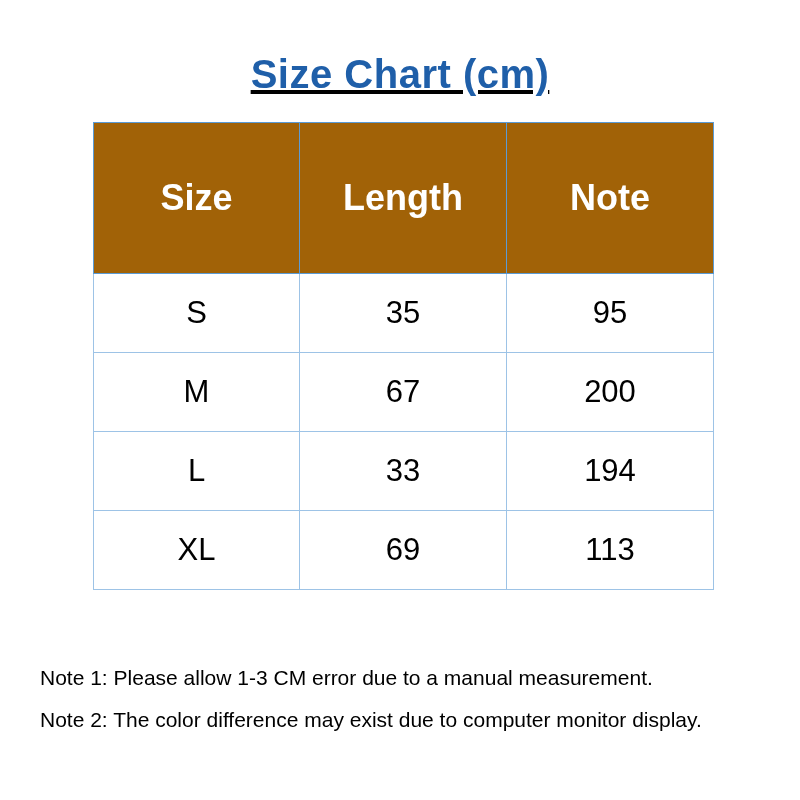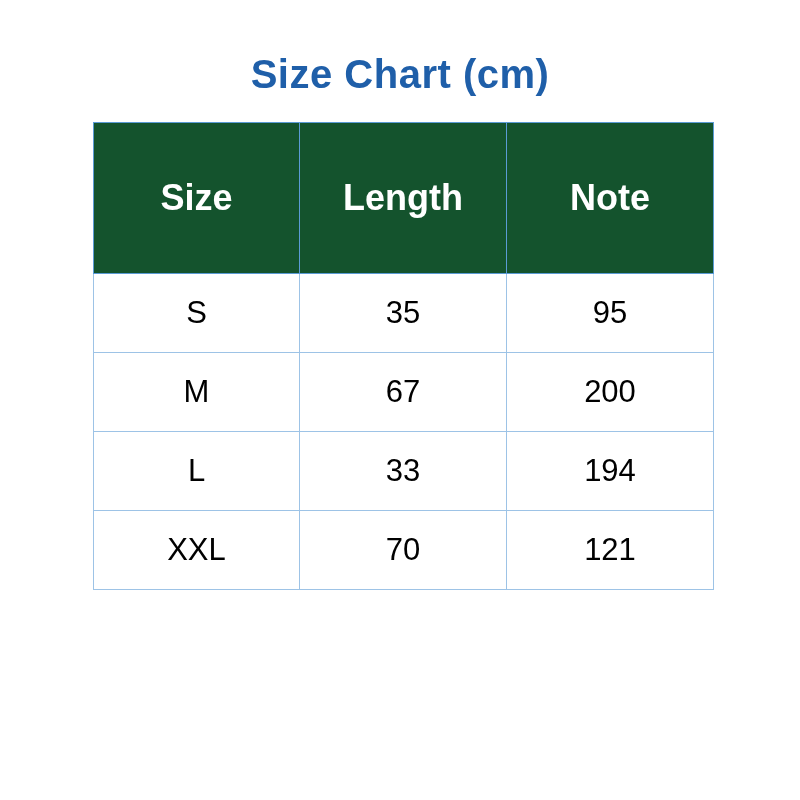--- a/index.html
+++ b/index.html
@@ -19,6 +19,7 @@
     width: 800px;
     height: 580px;
     box-sizing: border-box;
+    text-decoration: underline;
   }
   .title {
     text-align: center;

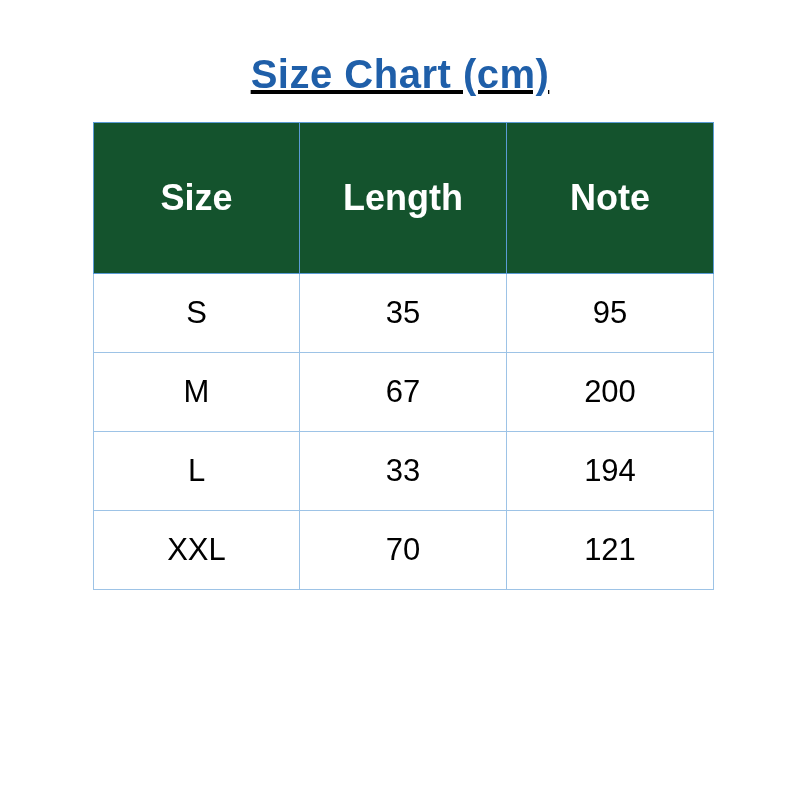--- a/index.html
+++ b/index.html
@@ -43,7 +43,7 @@
     table-layout: fixed;
   }
   table.size-table th {
-    background: #14532d;
+    background: #a16207;
     color: #ffffff;
     font-size: 36px;
     font-weight: bold;

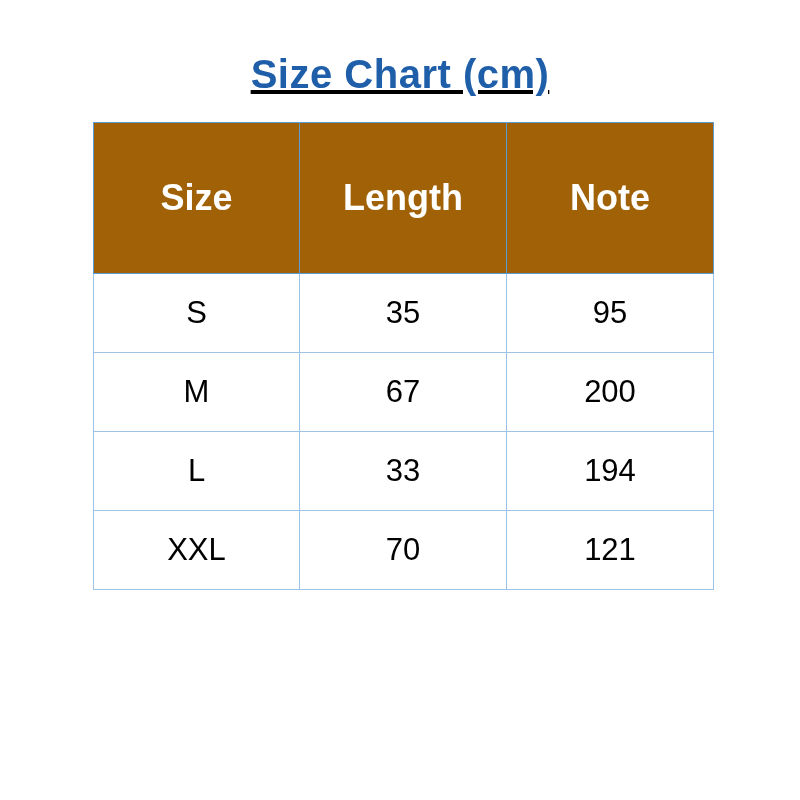--- a/index.html
+++ b/index.html
@@ -116,6 +116,11 @@
           <td>194</td>
         </tr>
         <tr>
+          <td>XL</td>
+          <td>69</td>
+          <td>113</td>
+        </tr>
+        <tr>
           <td>XXL</td>
           <td>70</td>
           <td>121</td>

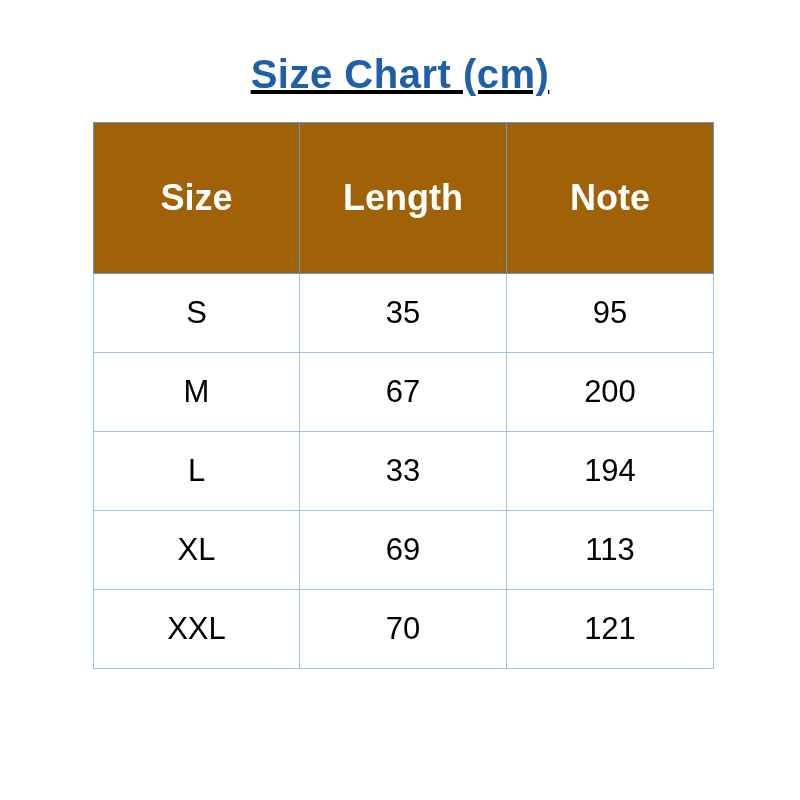--- a/index.html
+++ b/index.html
@@ -120,11 +120,6 @@
           <td>69</td>
           <td>113</td>
         </tr>
-        <tr>
-          <td>XXL</td>
-          <td>70</td>
-          <td>121</td>
-        </tr>
       </tbody>
     </table>
   </div>

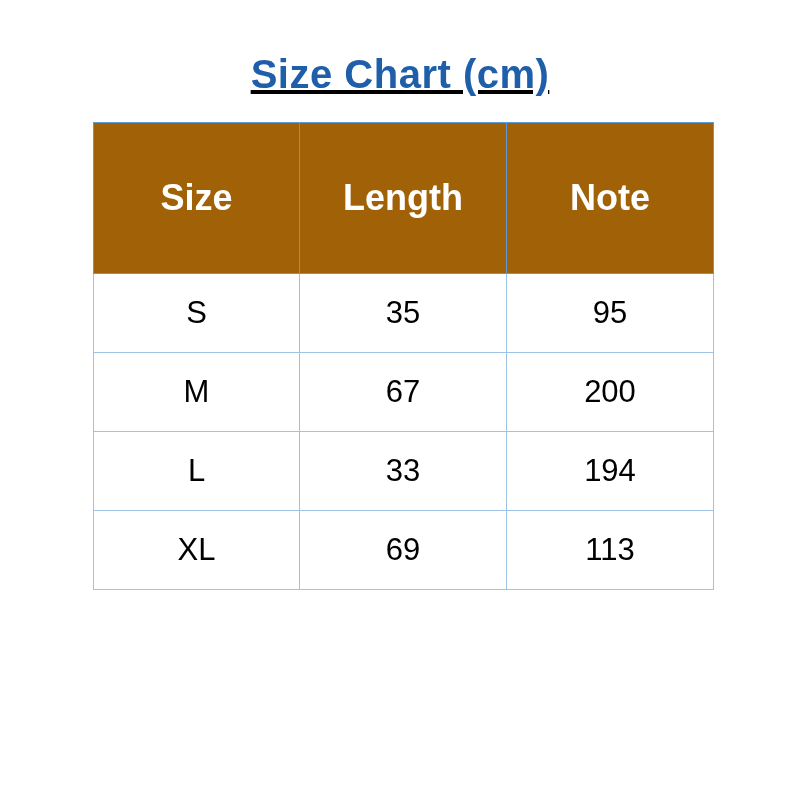--- a/index.html
+++ b/index.html
@@ -124,6 +124,10 @@
     </table>
   </div>
 
+  <div class="notes">
+    <div class="note">Note 1: Please allow 1-3 CM error due to a manual measurement.</div>
+    <div class="note">Note 2: The color difference may exist due to computer monitor display.</div>
+  </div>
 
 </div>
 

